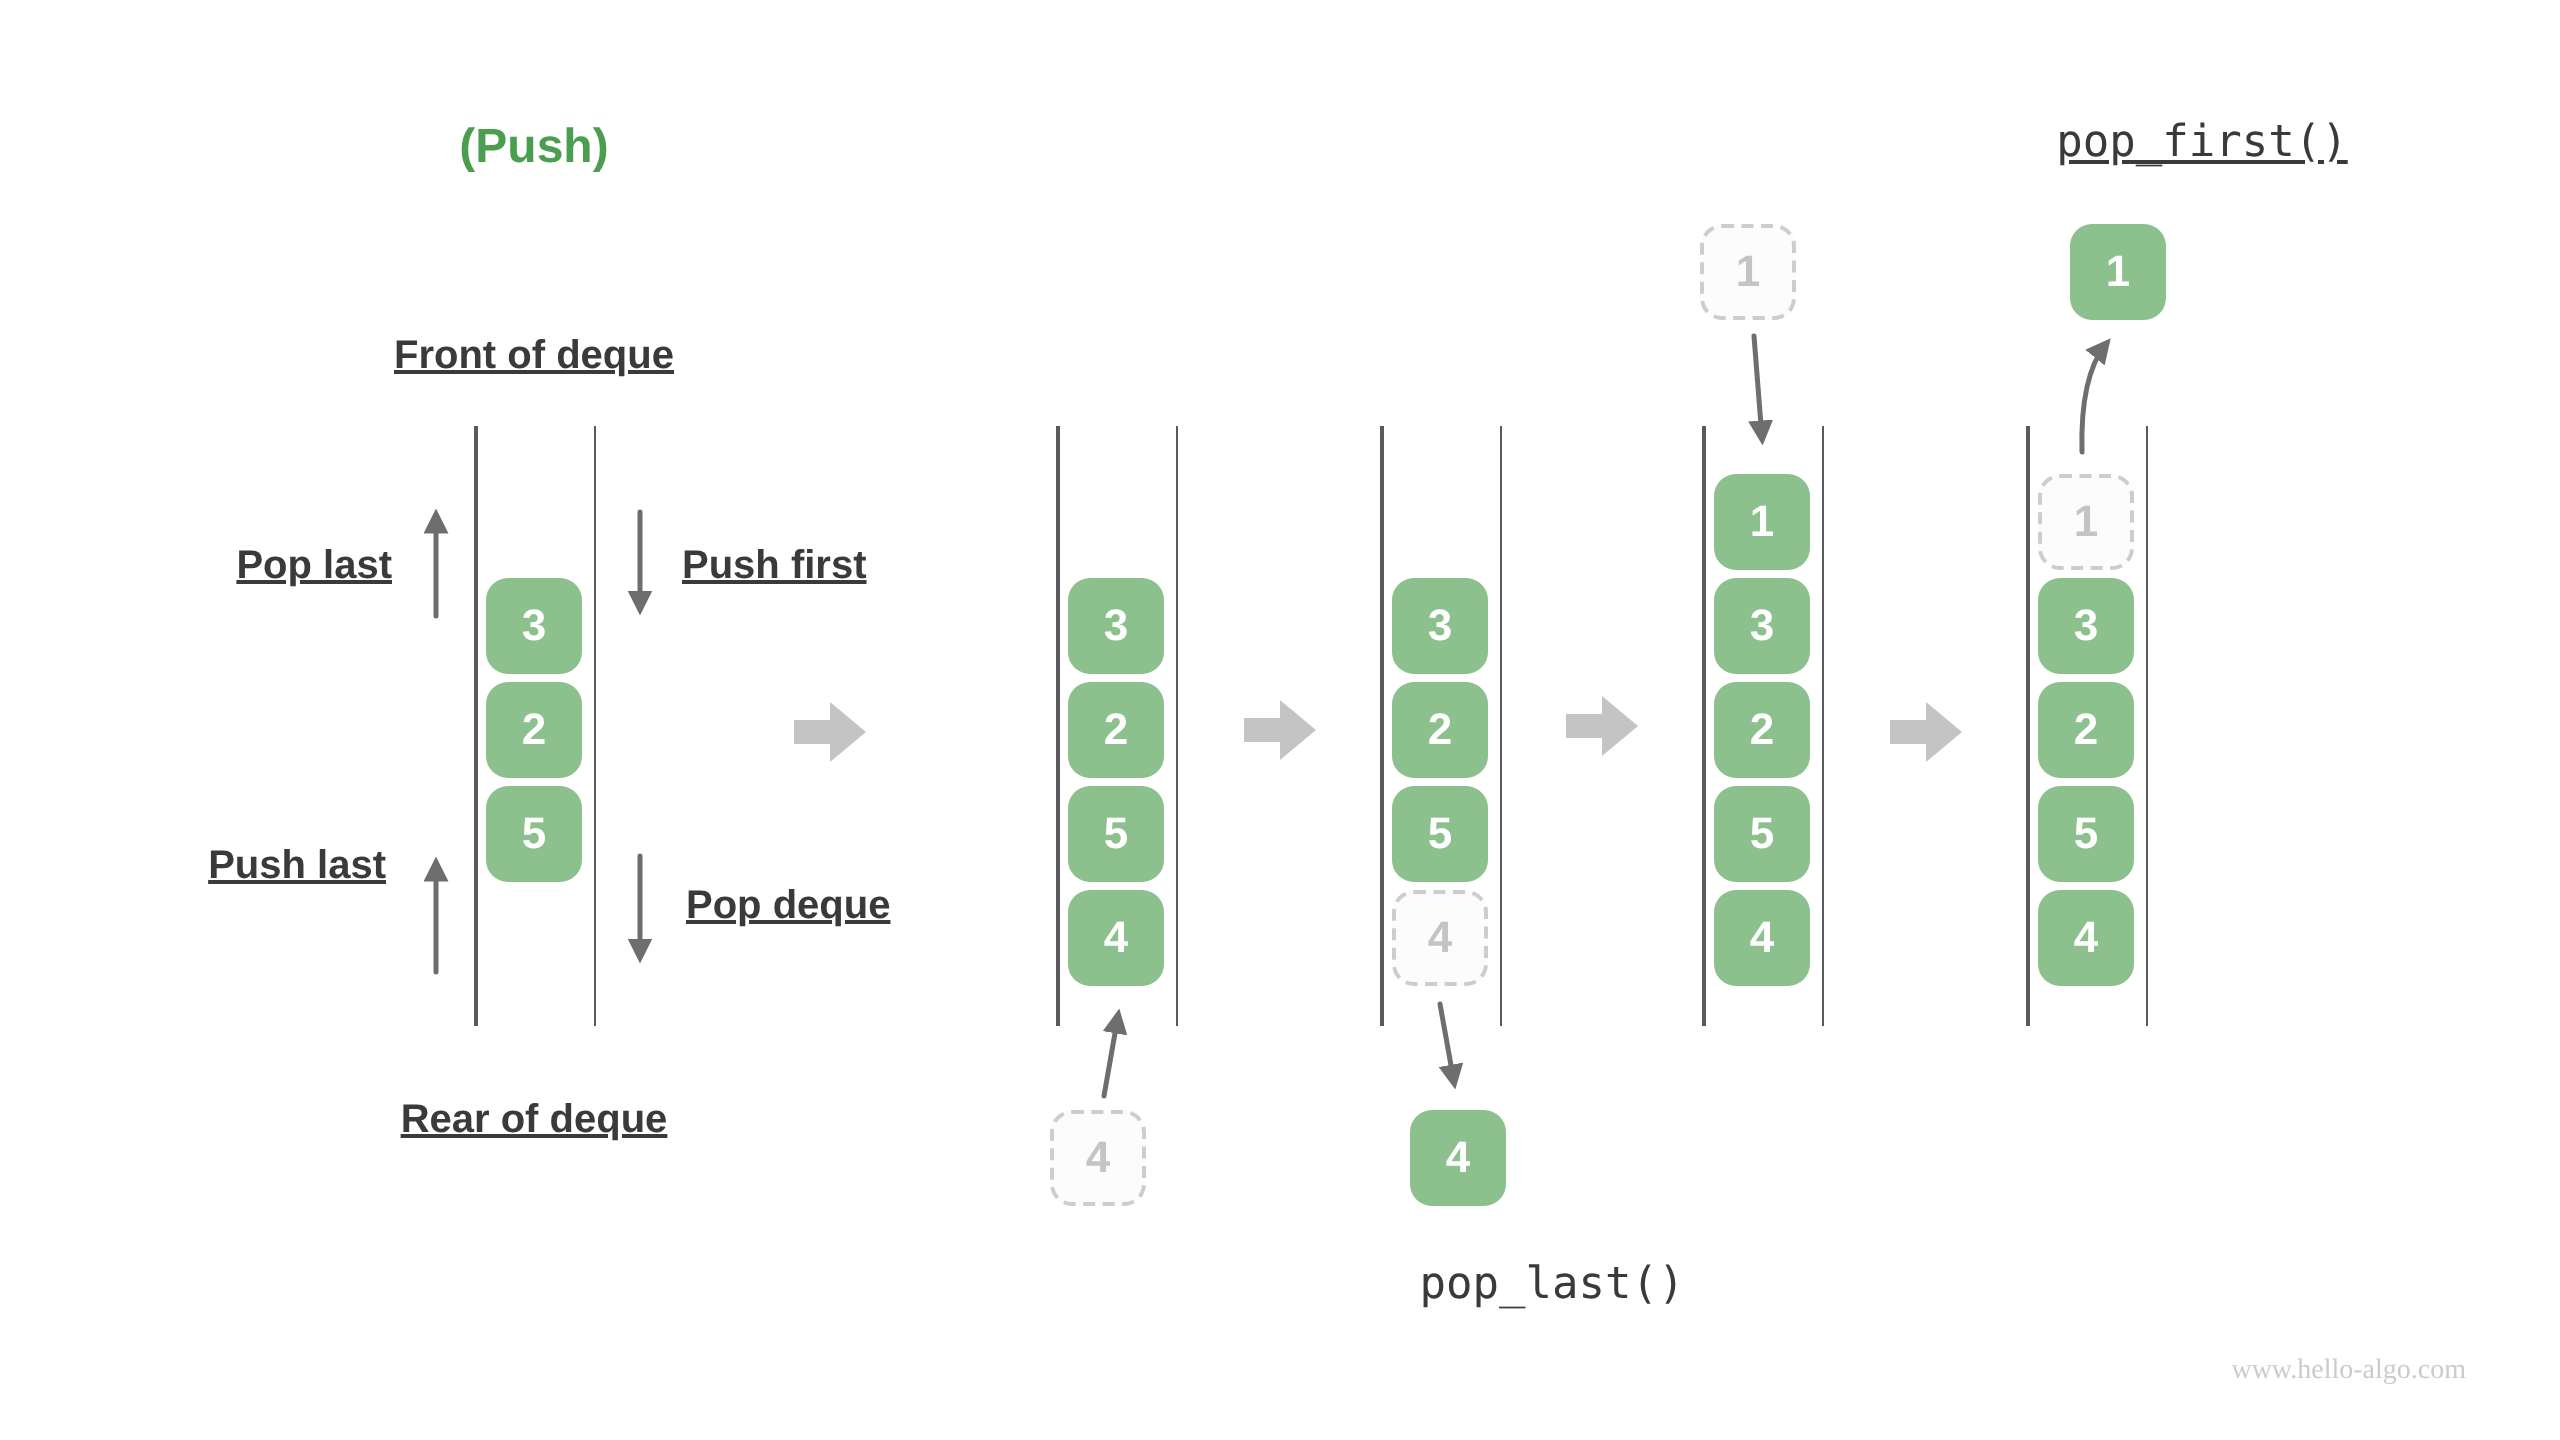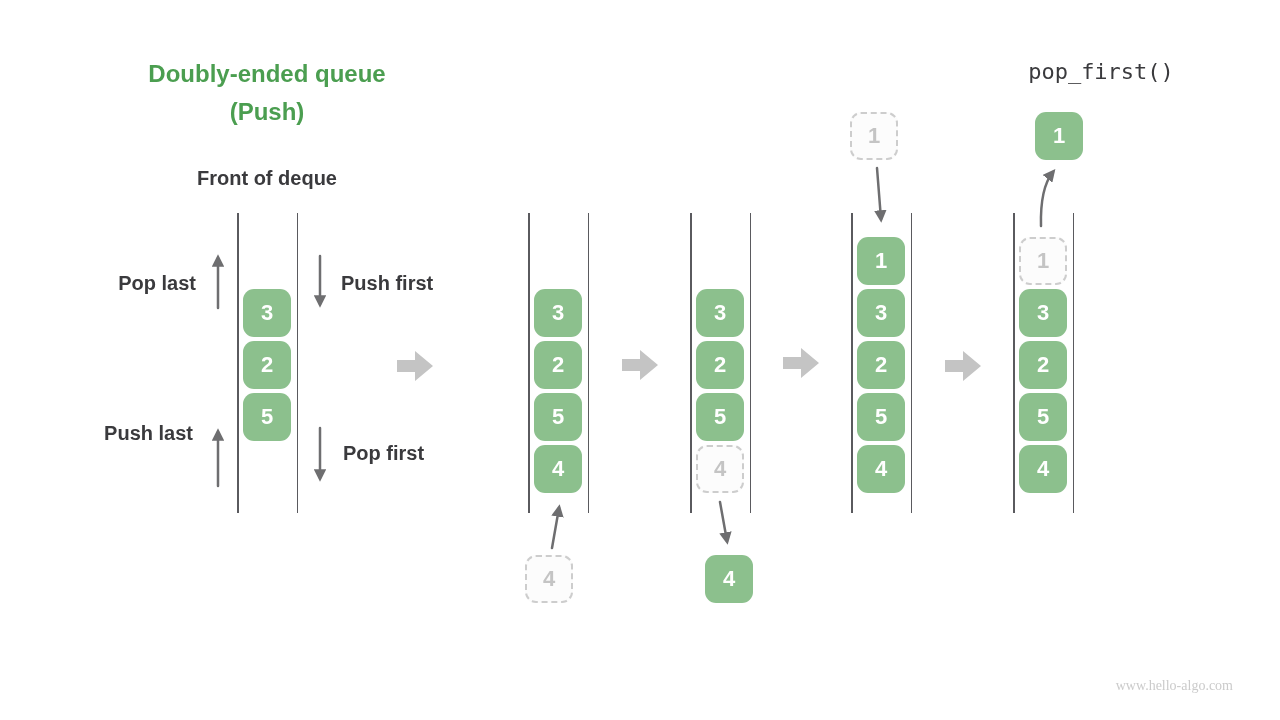--- a/index.html
+++ b/index.html
@@ -49,7 +49,6 @@
 <div class="canvas">
 
   <div class="title">
-    <div>Doubly-ended queue</div>
     <div>(Push)</div>
   </div>
 

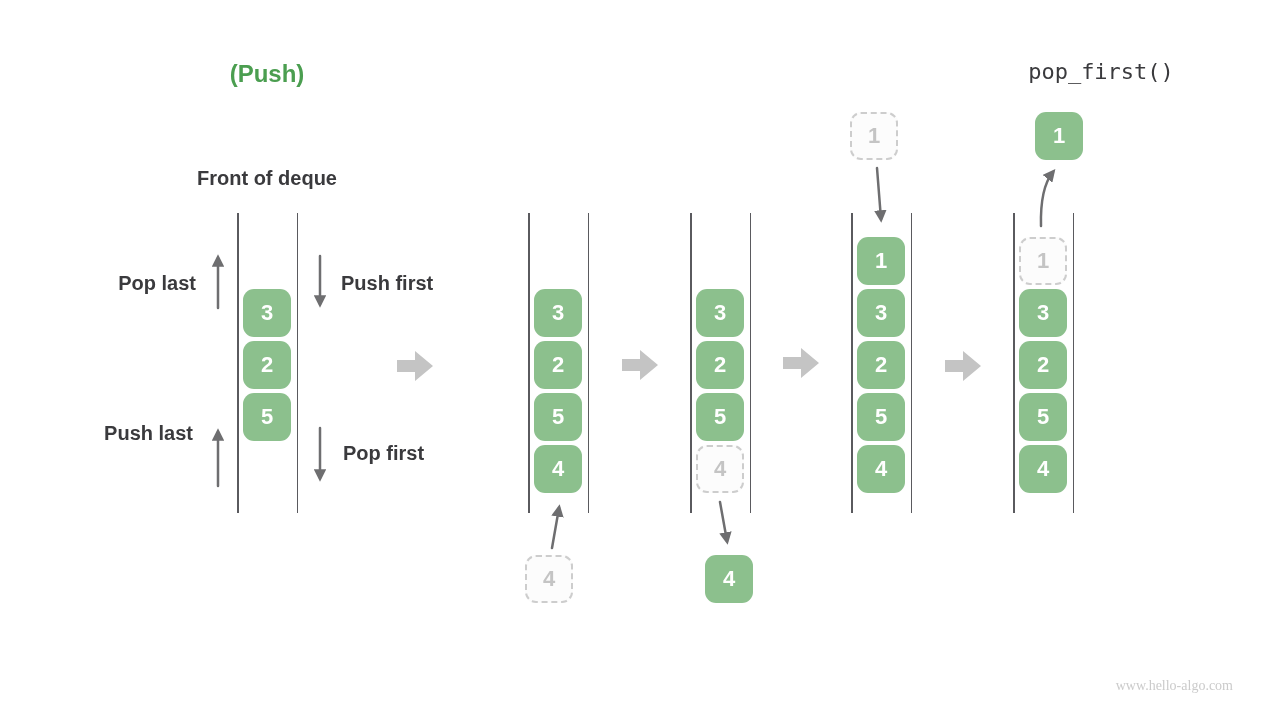--- a/index.html
+++ b/index.html
@@ -59,7 +59,7 @@
   <div class="dlabel" style="left:60px; top:421px; width:133px; text-align:right;">Push last</div>
   <div class="dlabel" style="left:343px; top:441px;">Pop first</div>
 
-  <div class="op mono" style="left:1101px; top:58px;"><span>pop_first()</span></div>
+  <div class="op mono" style="left:1101px; top:58px;text-decoration:underline;"><span>pop_first()</span></div>
 
   <div id="queues">
       <div class="queue" style="left: 237px; top: 213px; width: 61px; height: 300px;">

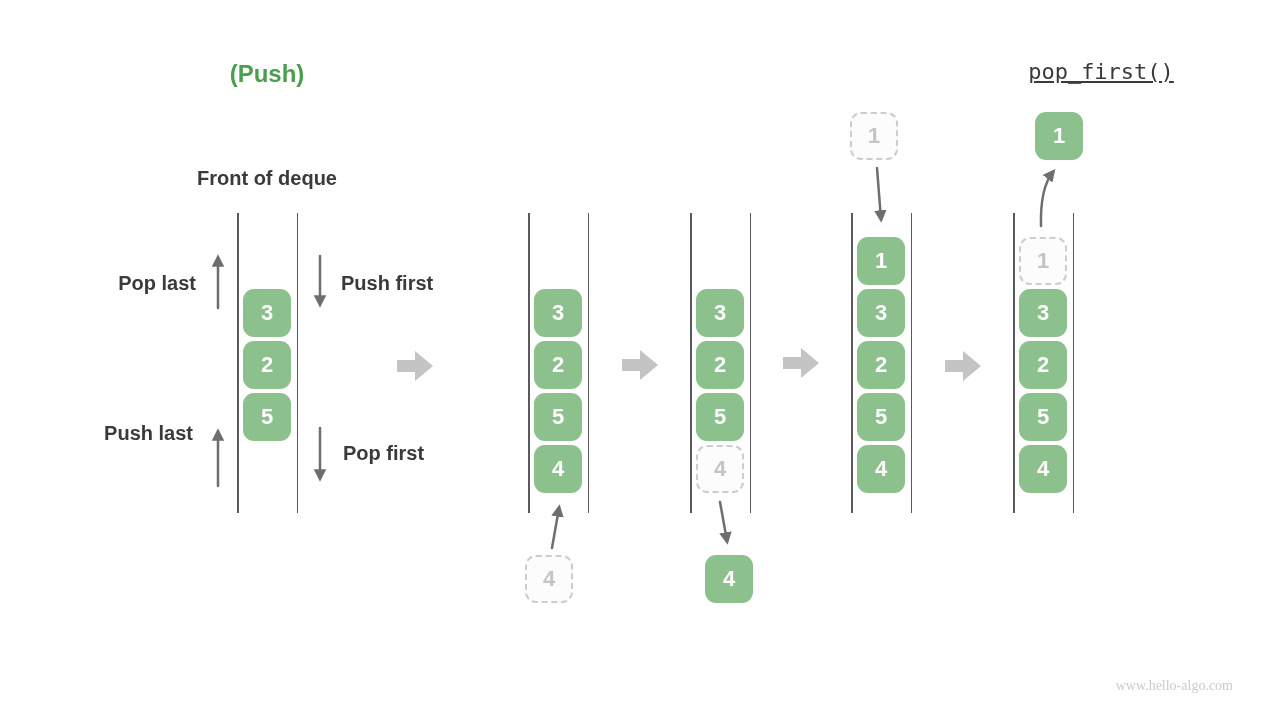--- a/index.html
+++ b/index.html
@@ -13,7 +13,7 @@
   }
   .dlabel {
     position: absolute; font-size: 20px; font-weight: bold;
-    color: var(--text-dark); white-space: nowrap; line-height: 24px;
+    color: var(--text-dark); white-space: nowrap; line-height: 24px; text-decoration: underline;
   }
   .center { text-align: center; }
   .mono { font-family: "DejaVu Sans Mono", "Liberation Mono", monospace; }

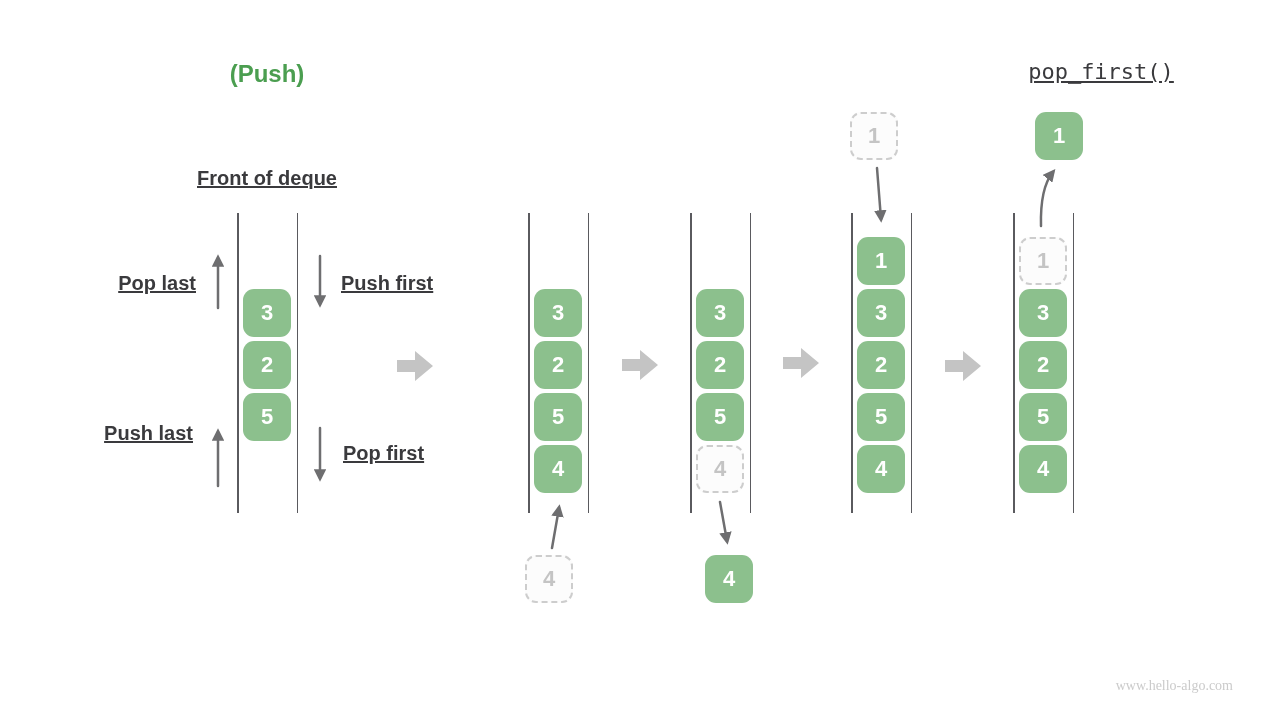--- a/index.html
+++ b/index.html
@@ -57,7 +57,7 @@
   <div class="dlabel" style="left:60px; top:271px; width:136px; text-align:right;">Pop last</div>
   <div class="dlabel" style="left:341px; top:271px;">Push first</div>
   <div class="dlabel" style="left:60px; top:421px; width:133px; text-align:right;">Push last</div>
-  <div class="dlabel" style="left:343px; top:441px;">Pop first</div>
+  <div class="dlabel" style="left:343px; top:441px;">Pop deque</div>
 
   <div class="op mono" style="left:1101px; top:58px;text-decoration:underline;"><span>pop_first()</span></div>
 

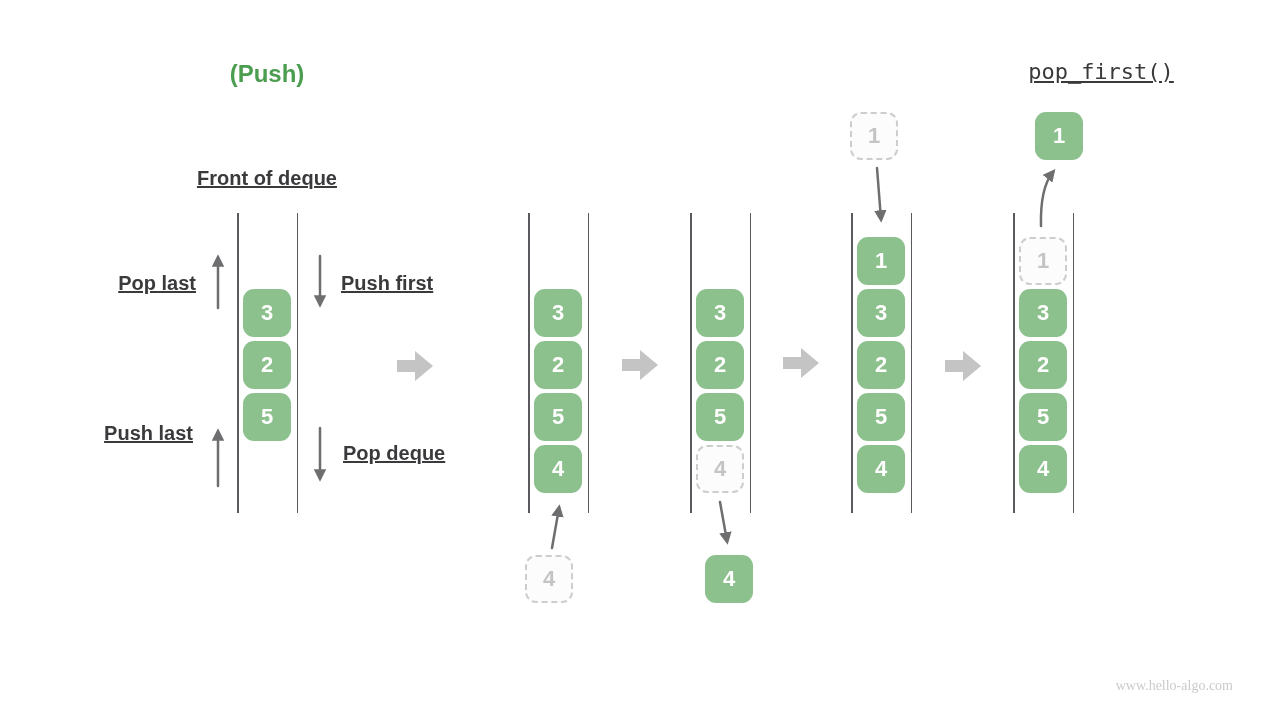--- a/index.html
+++ b/index.html
@@ -53,6 +53,7 @@
   </div>
 
   <div class="dlabel center" style="left:117px; top:166px; width:300px;">Front of deque</div>
+  <div class="dlabel center" style="left:117px; top:548px; width:300px;">Rear of deque</div>
 
   <div class="dlabel" style="left:60px; top:271px; width:136px; text-align:right;">Pop last</div>
   <div class="dlabel" style="left:341px; top:271px;">Push first</div>

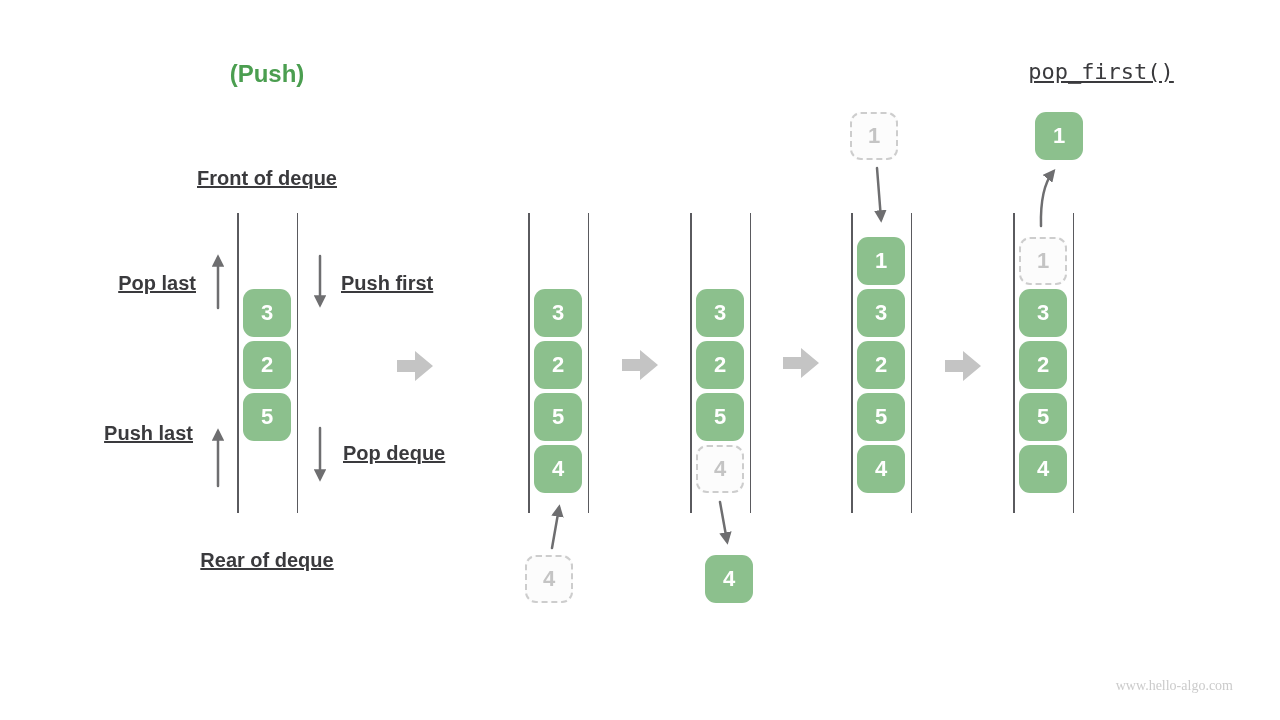--- a/index.html
+++ b/index.html
@@ -61,6 +61,7 @@
   <div class="dlabel" style="left:343px; top:441px;">Pop deque</div>
 
   <div class="op mono" style="left:1101px; top:58px;text-decoration:underline;"><span>pop_first()</span></div>
+  <div class="op mono" style="left:776px; top:629px;"><span>pop_last()</span></div>
 
   <div id="queues">
       <div class="queue" style="left: 237px; top: 213px; width: 61px; height: 300px;">

